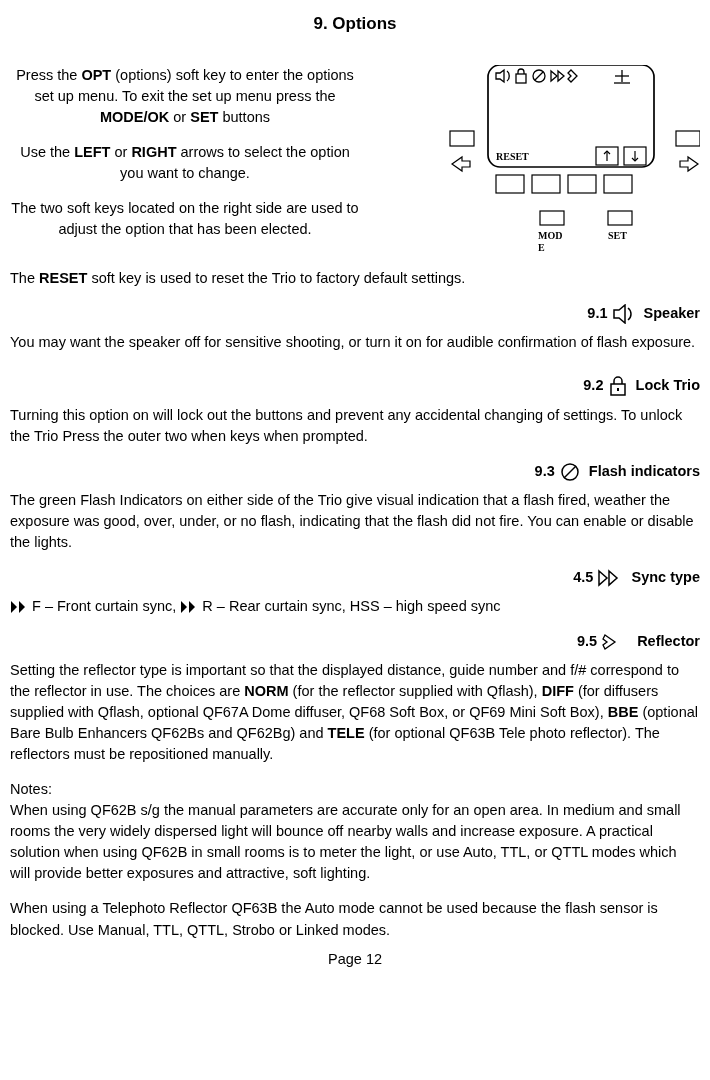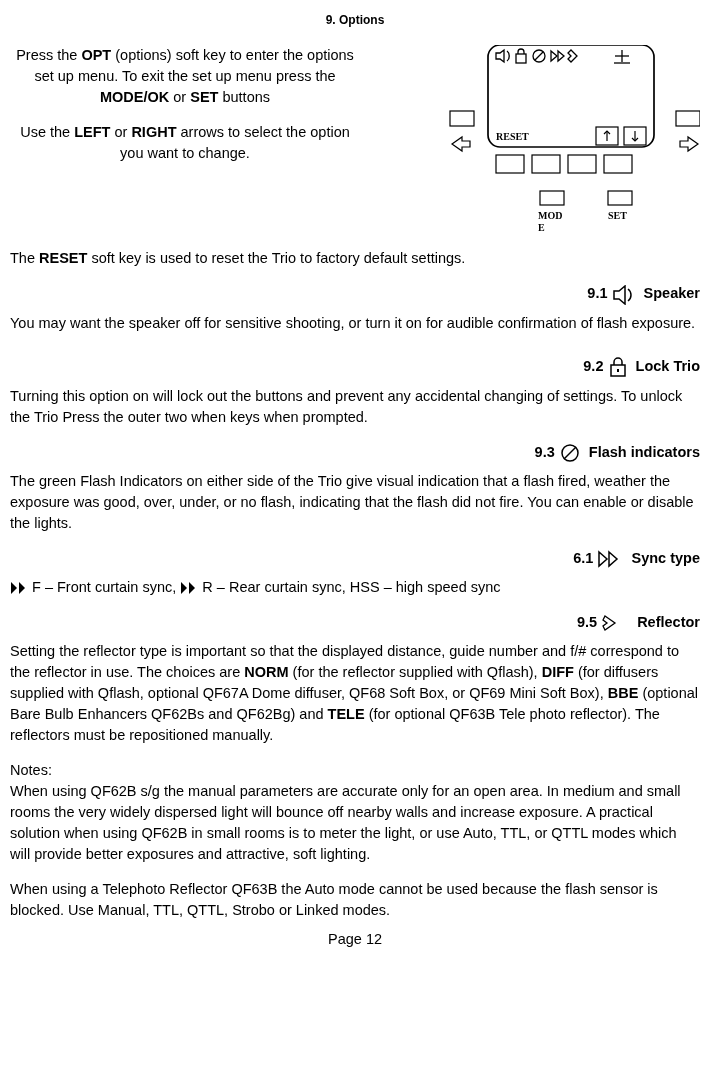--- a/index.html
+++ b/index.html
@@ -14,9 +14,9 @@
   }
   h1.page-title {
     text-align: center;
-    font-size: 12px;
+    font-size: 17px;
     font-weight: bold;
-    margin: 4px 0 16px;
+    margin: 4px 0 28px;
   }
   p { margin: 0 0 14px; }
   b { font-weight: bold; }

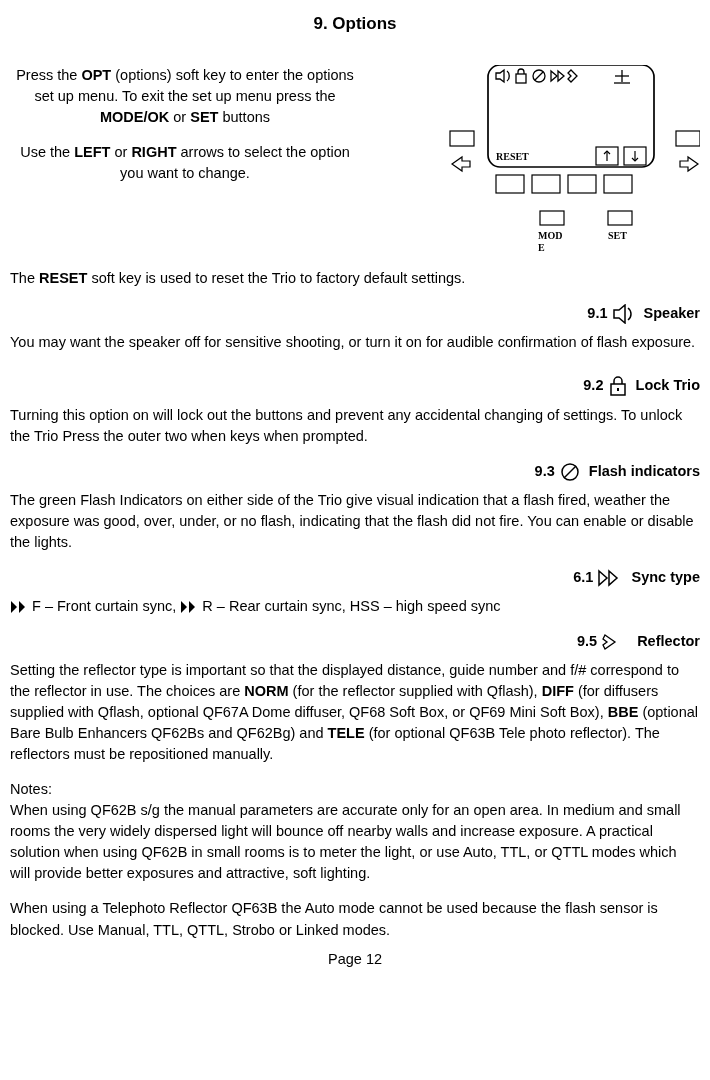--- a/index.html
+++ b/index.html
@@ -45,6 +45,7 @@
   <div class="text-col">
     <p><span>Press the </span><b>OPT</b><span> (options) soft key to enter the options set up menu. To exit the set up menu press the </span><b>MODE/OK</b><span> or </span><b>SET</b><span> buttons</span></p>
     <p><span>Use the </span><b>LEFT</b><span> or </span><b>RIGHT</b><span> arrows to select the option you want to change.</span></p>
+    <p>The two soft keys located on the right side are used to adjust the option that has been elected.</p>
   </div>
   <div class="diagram-col">
     <svg viewBox="0 0 260 195" xmlns="http://www.w3.org/2000/svg">

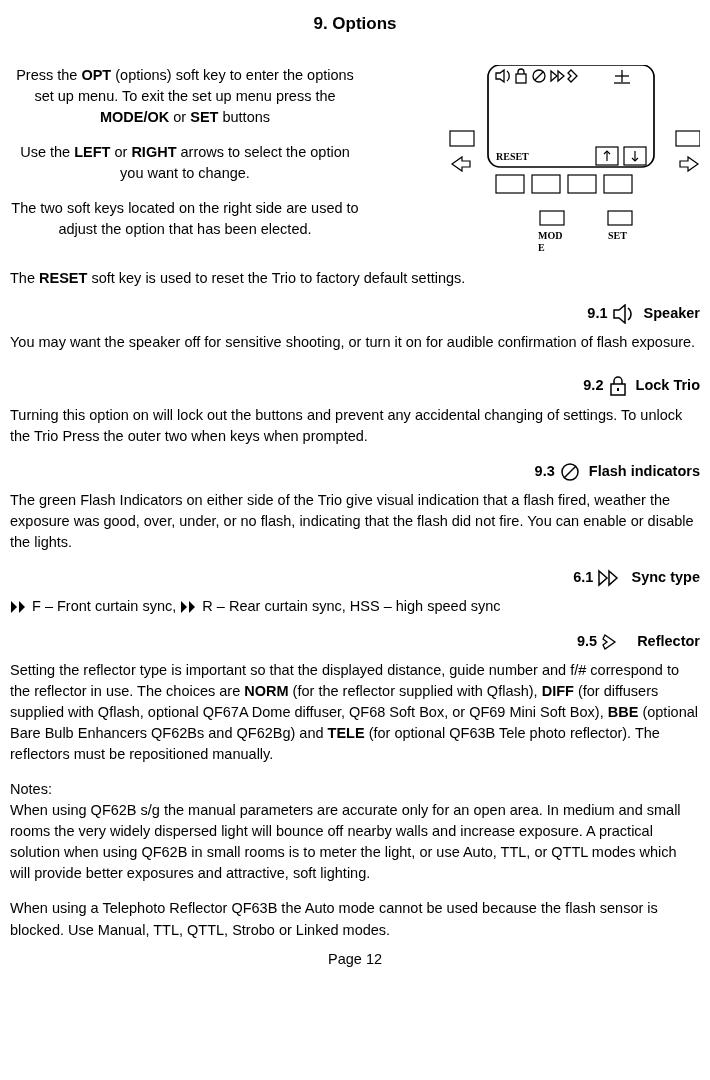--- a/index.html
+++ b/index.html
@@ -138,7 +138,7 @@
 <p>The green Flash Indicators on either side of the Trio give visual indication that a flash fired, weather the exposure was good, over, under, or no flash, indicating that the flash did not fire. You can enable or disable the lights.</p>
 
 <div class="sec-head">
-  <span class="num">6.1</span>
+  <span class="num">4.5</span>
   <svg width="26" height="18" viewBox="0 0 26 18">
       <polygon points="2,2 10,9 2,16" fill="none" stroke="#000" stroke-width="1.5"></polygon>
       <polygon points="12,2 20,9 12,16" fill="none" stroke="#000" stroke-width="1.5"></polygon>

